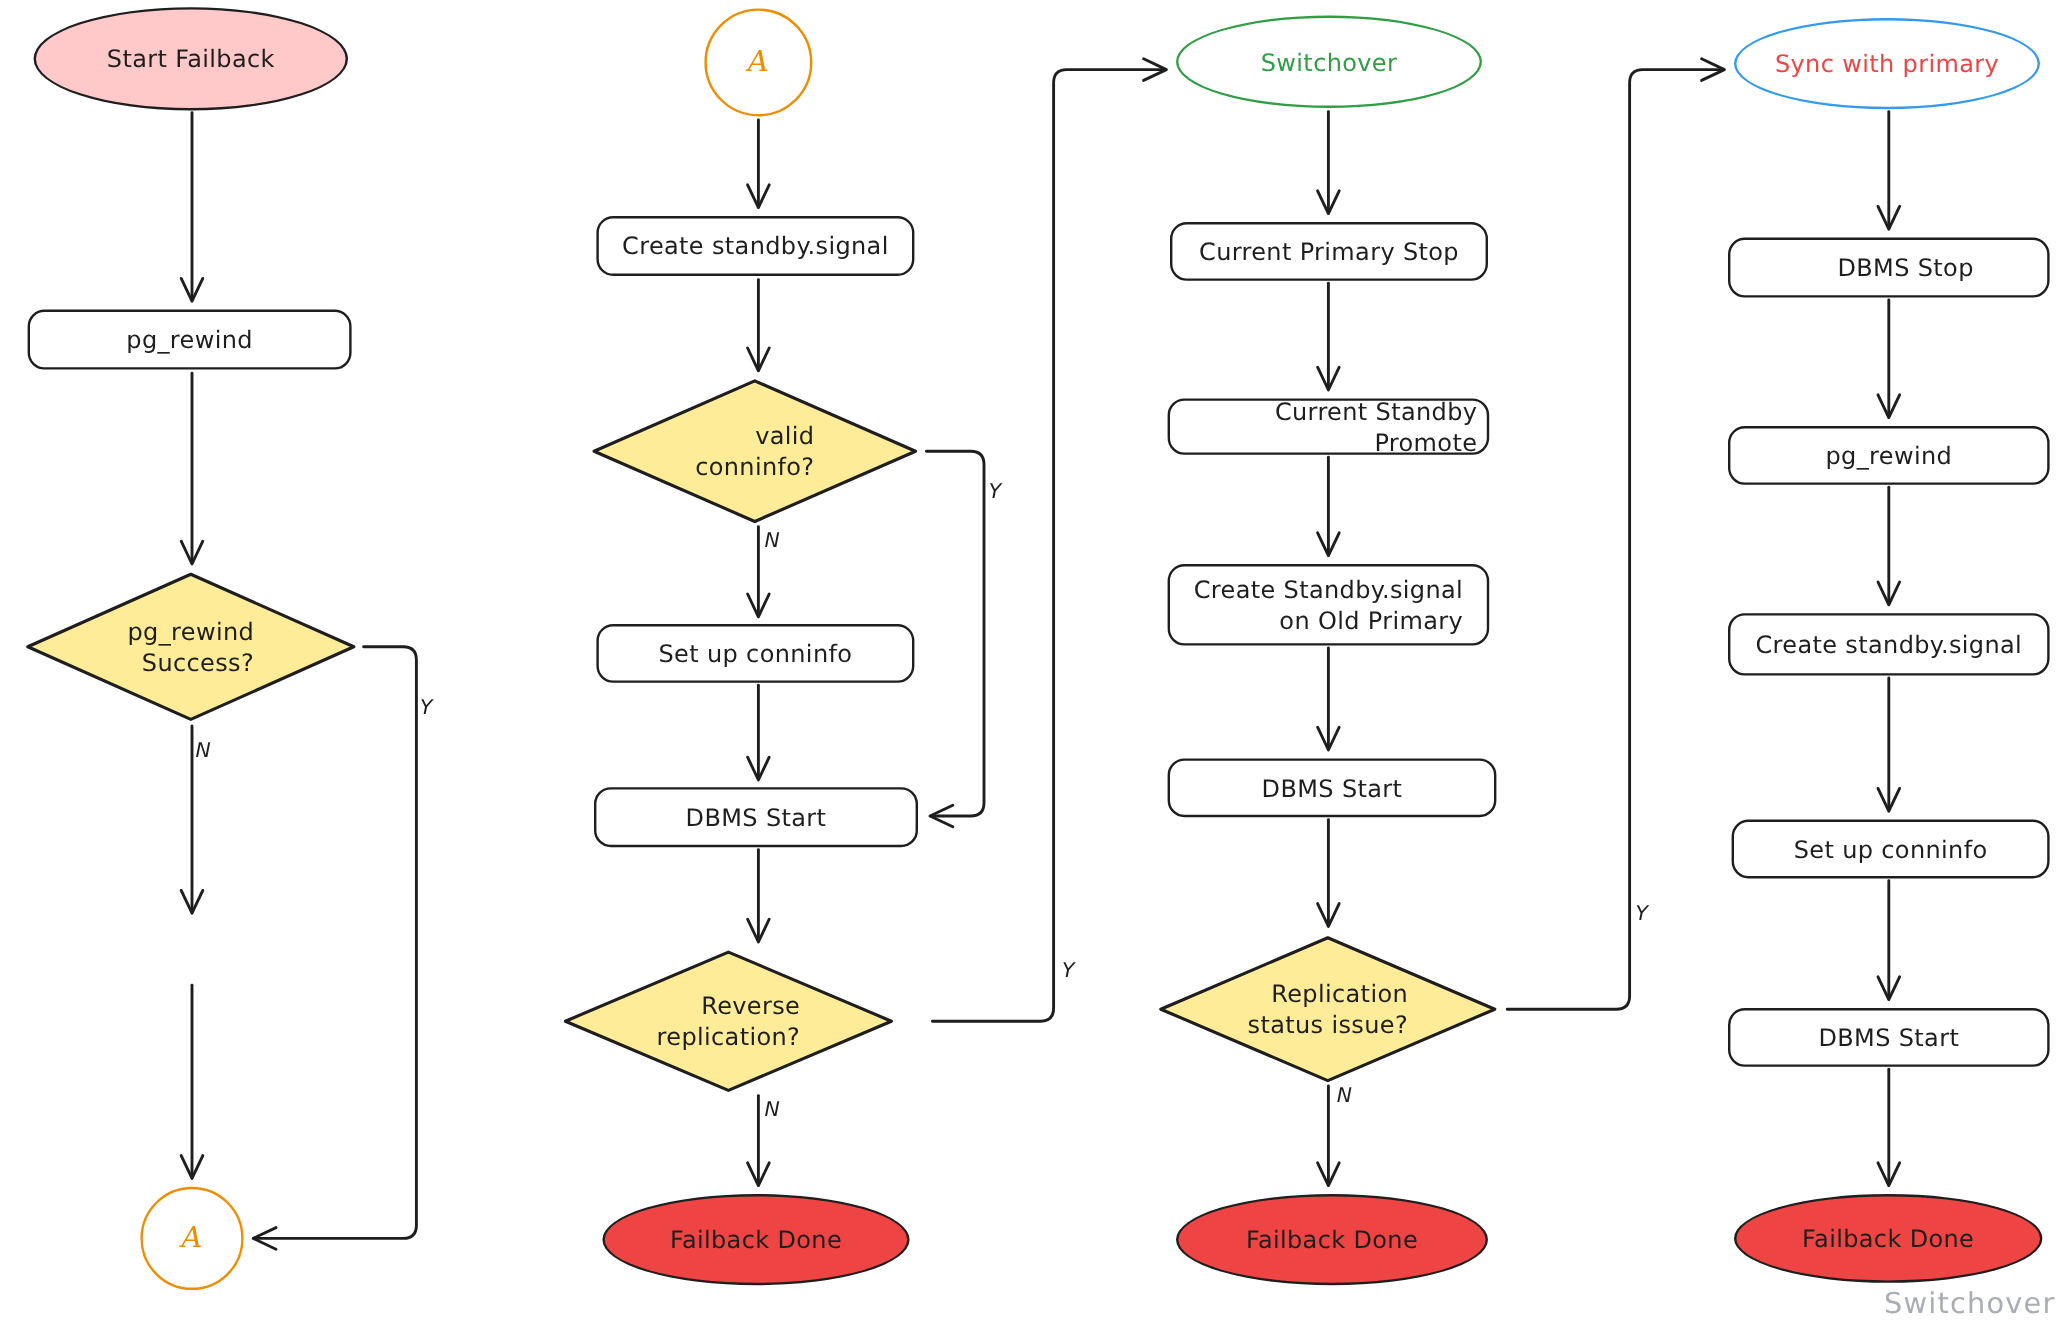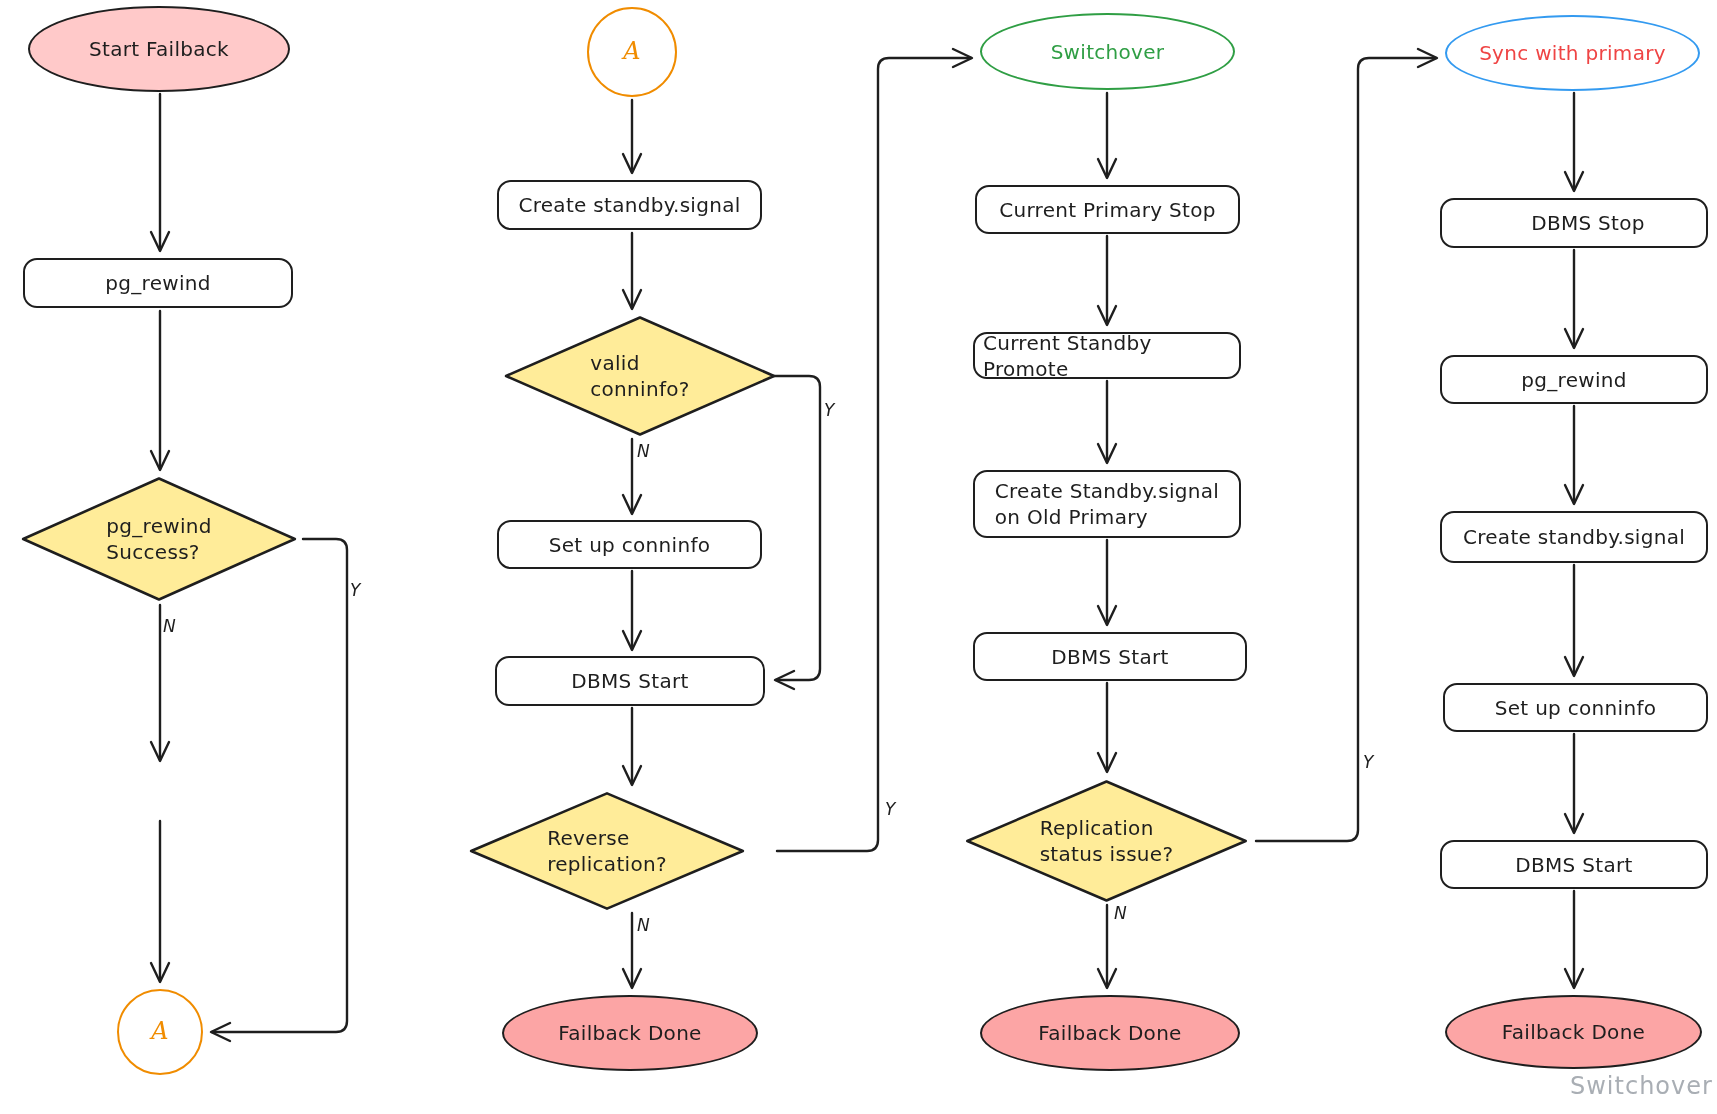--- a/index.html
+++ b/index.html
@@ -15,7 +15,7 @@
   .edges path{stroke:#1e1e1e;stroke-width:2.4;fill:none;stroke-linecap:round;}
   .node{
     position:absolute;display:flex;align-items:center;justify-content:center;
-    text-align:left;font-size:20px;line-height:1.3;letter-spacing:.3px;
+    text-align:right;font-size:20px;line-height:1.3;letter-spacing:.3px;
     box-sizing:border-box;
   }
   .lbl{white-space:pre-line;position:relative;}

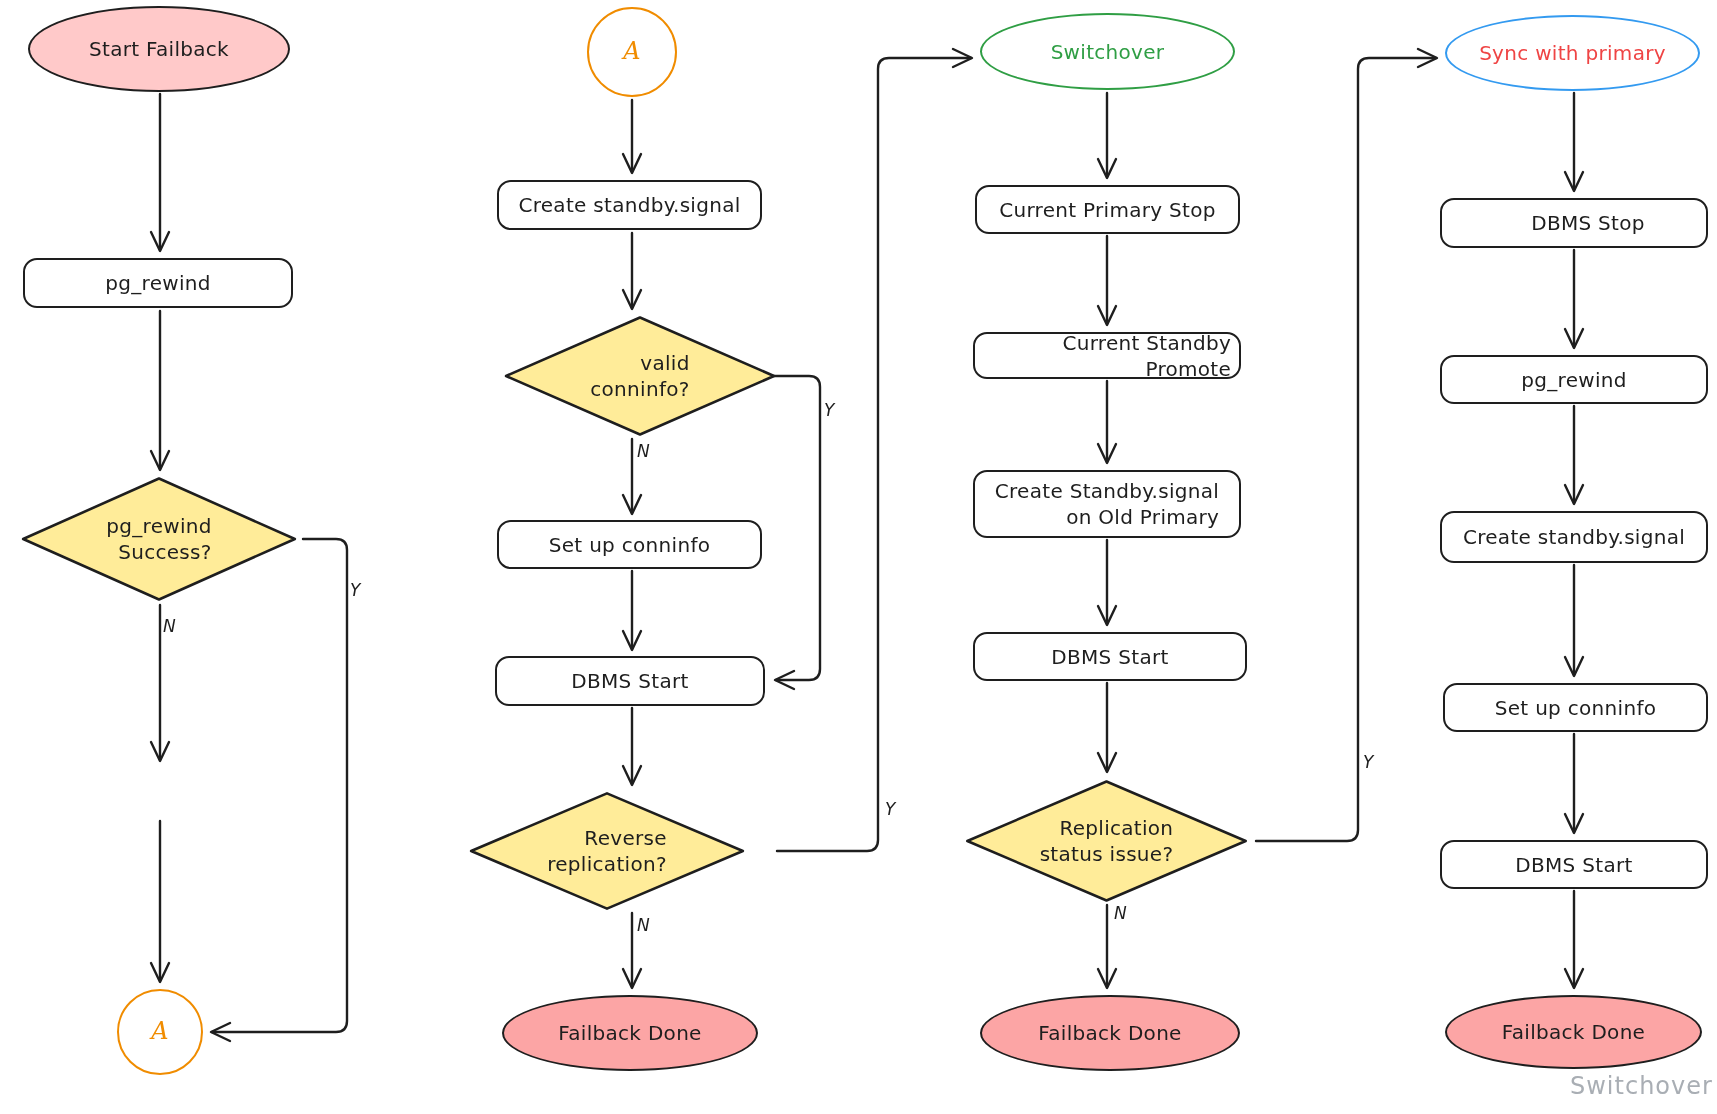--- a/index.html
+++ b/index.html
@@ -104,7 +104,7 @@
   <div class="node process" style="left:497px;top:180px;width:265px;height:50px;">
     <span class="lbl">Create standby.signal</span>
   </div>
-  <div class="node decision" style="left:499px;top:315px;width:282px;height:122px;">
+  <div class="node decision" style="left:488px;top:315px;width:282px;height:122px;">
     <svg viewBox="0 0 100 100" preserveAspectRatio="none">
         <path d="M50 2 L97.5 50 L50 98 L2.5 50 Z" vector-effect="non-scaling-stroke"></path>
       </svg>

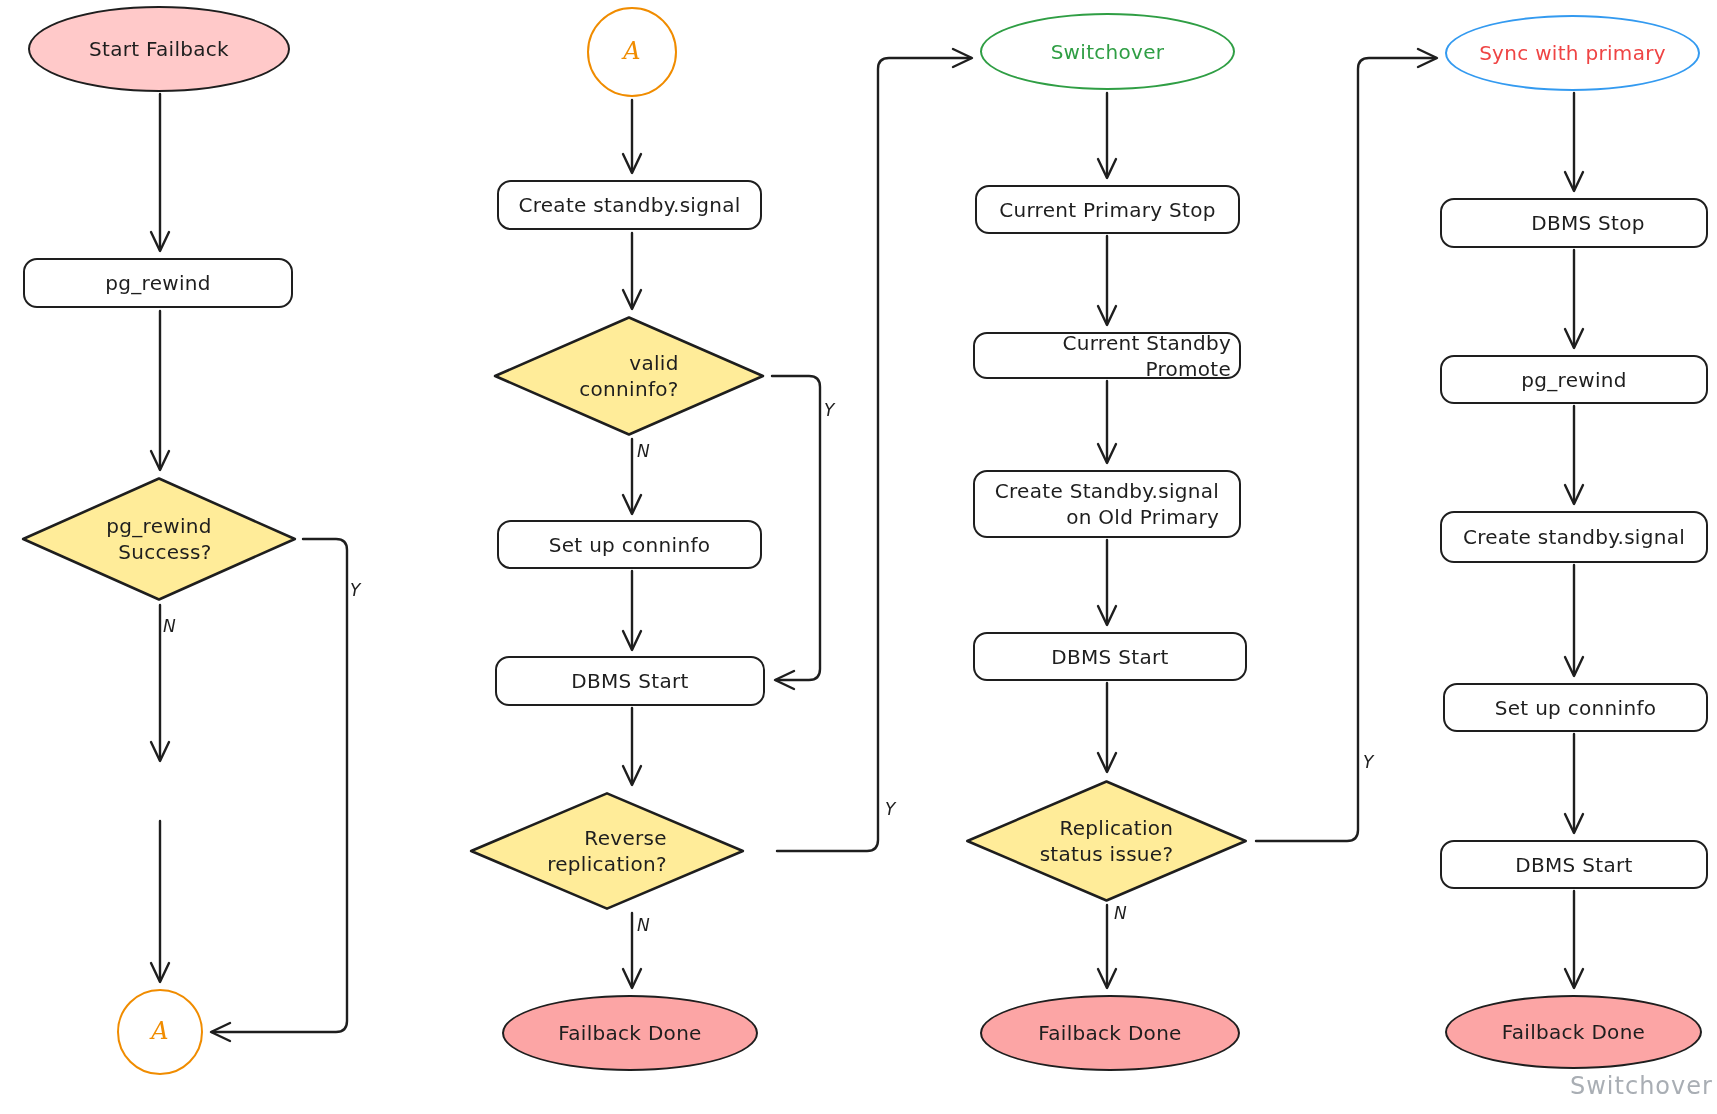--- a/index.html
+++ b/index.html
@@ -23,7 +23,7 @@
   .process .lbl{max-width:94%;}
   .terminal{border:2.6px solid #1e1e1e;border-radius:50%;background:#ffffff;}
   .fill-pink{background:#ffc9c9;}
-  .fill-blue{background:#fca5a5;}
+  .fill-blue{background:#ef4444;}
   .outline-green{border-color:#2f9e44;color:#2f9e44;}
   .outline-blue{border-color:#339af0;color:#ef4444;}
   .connector{

